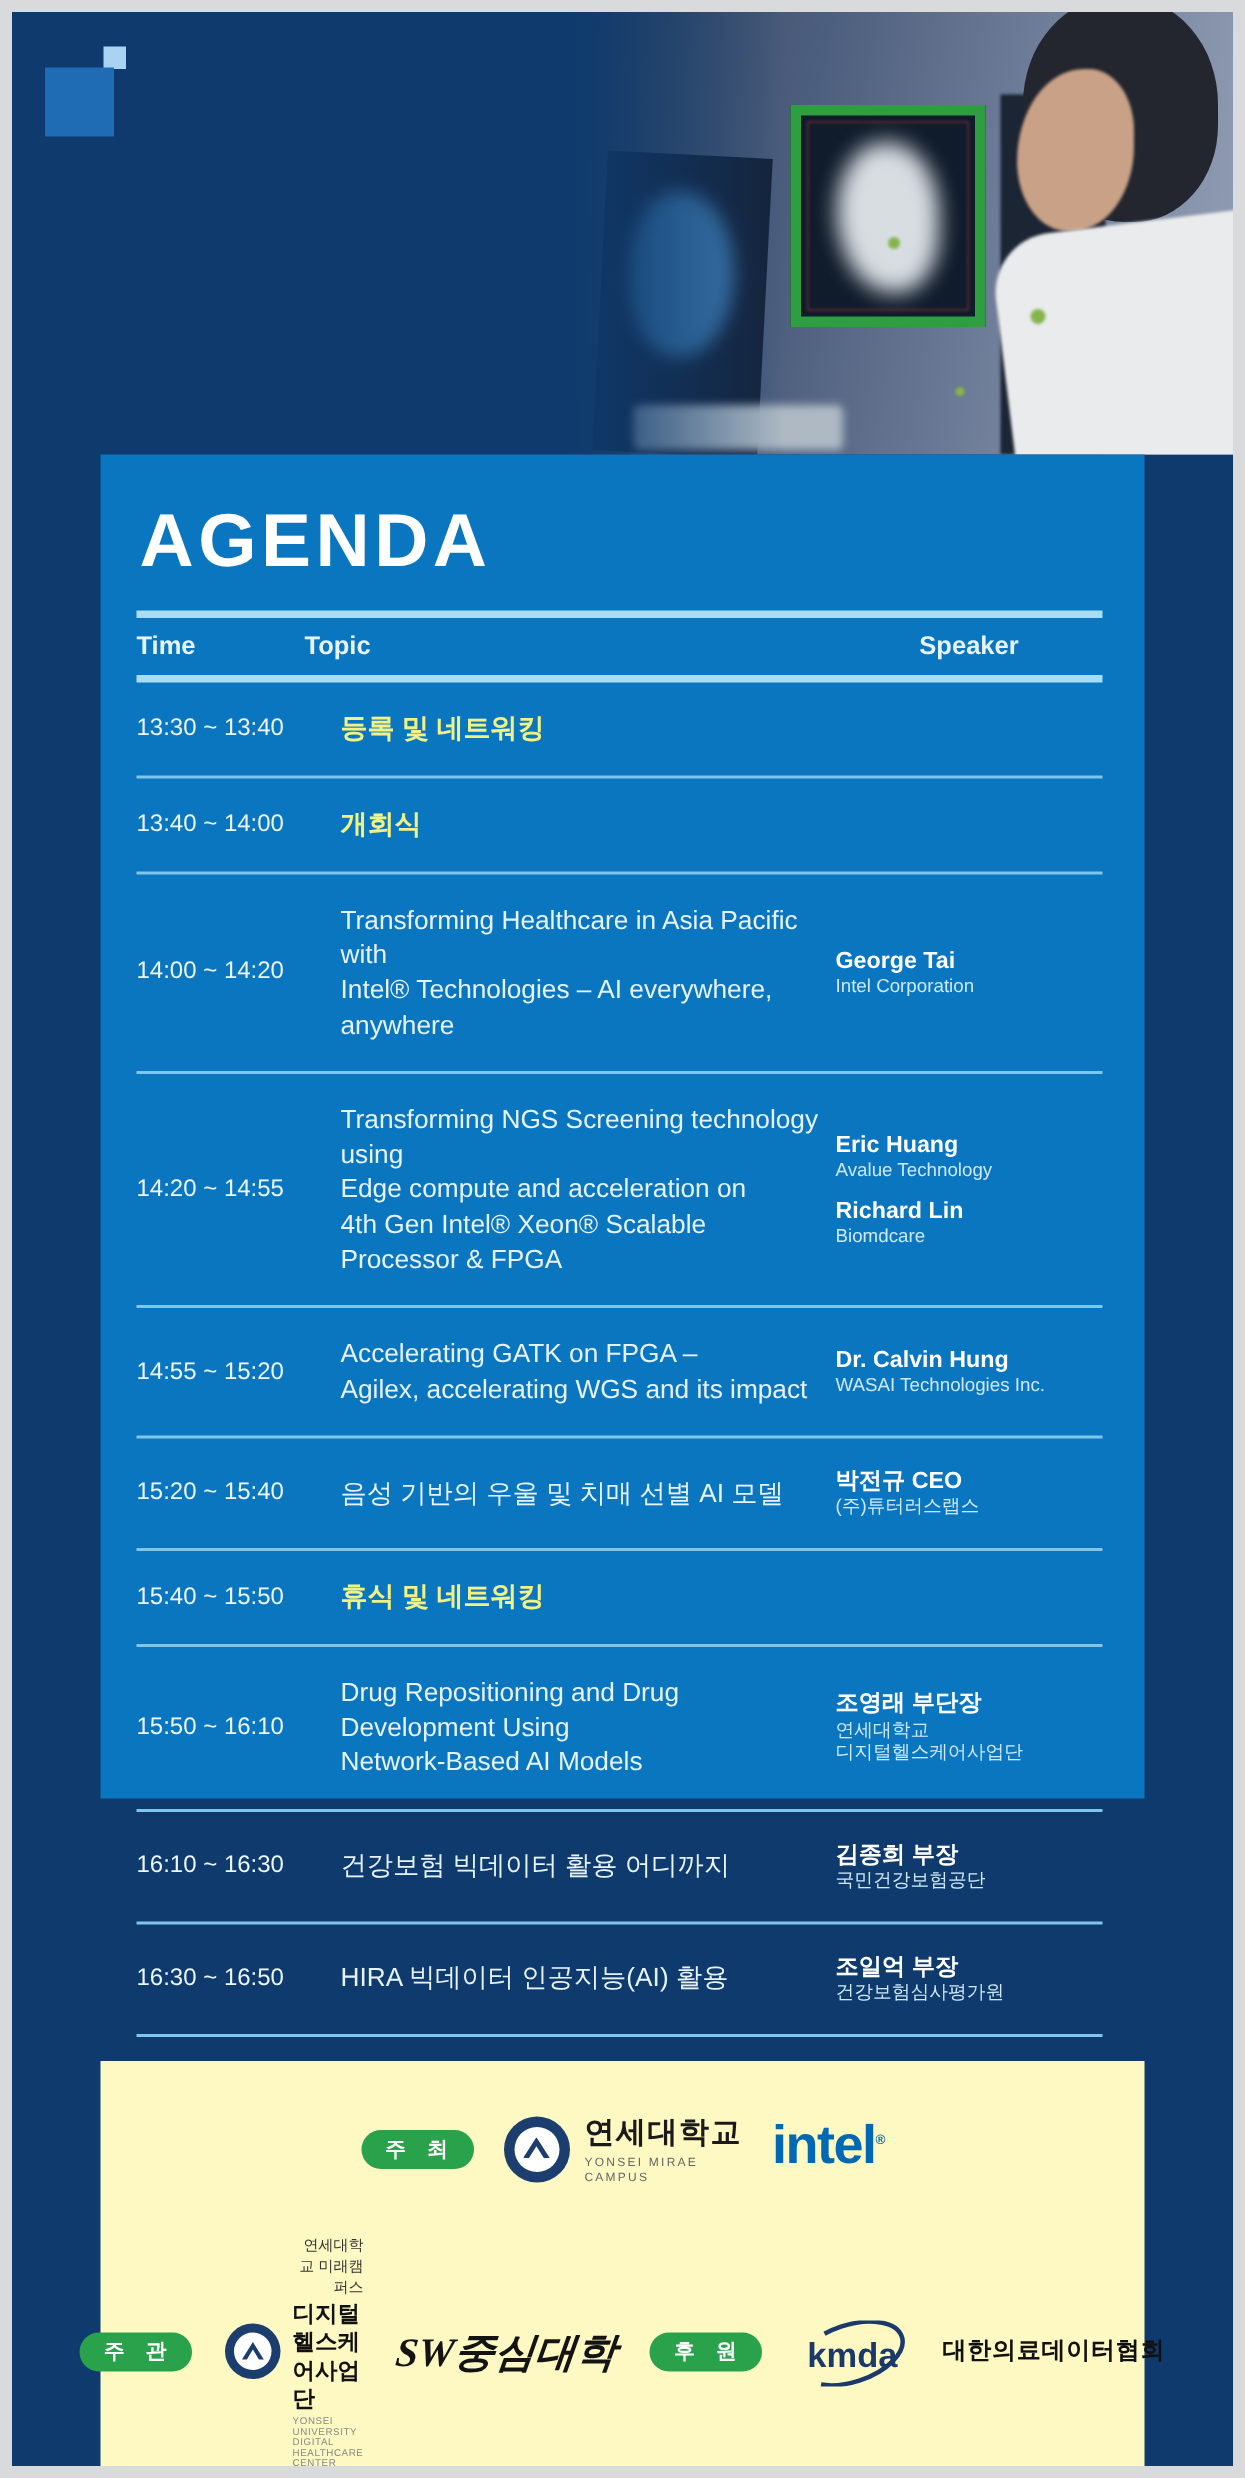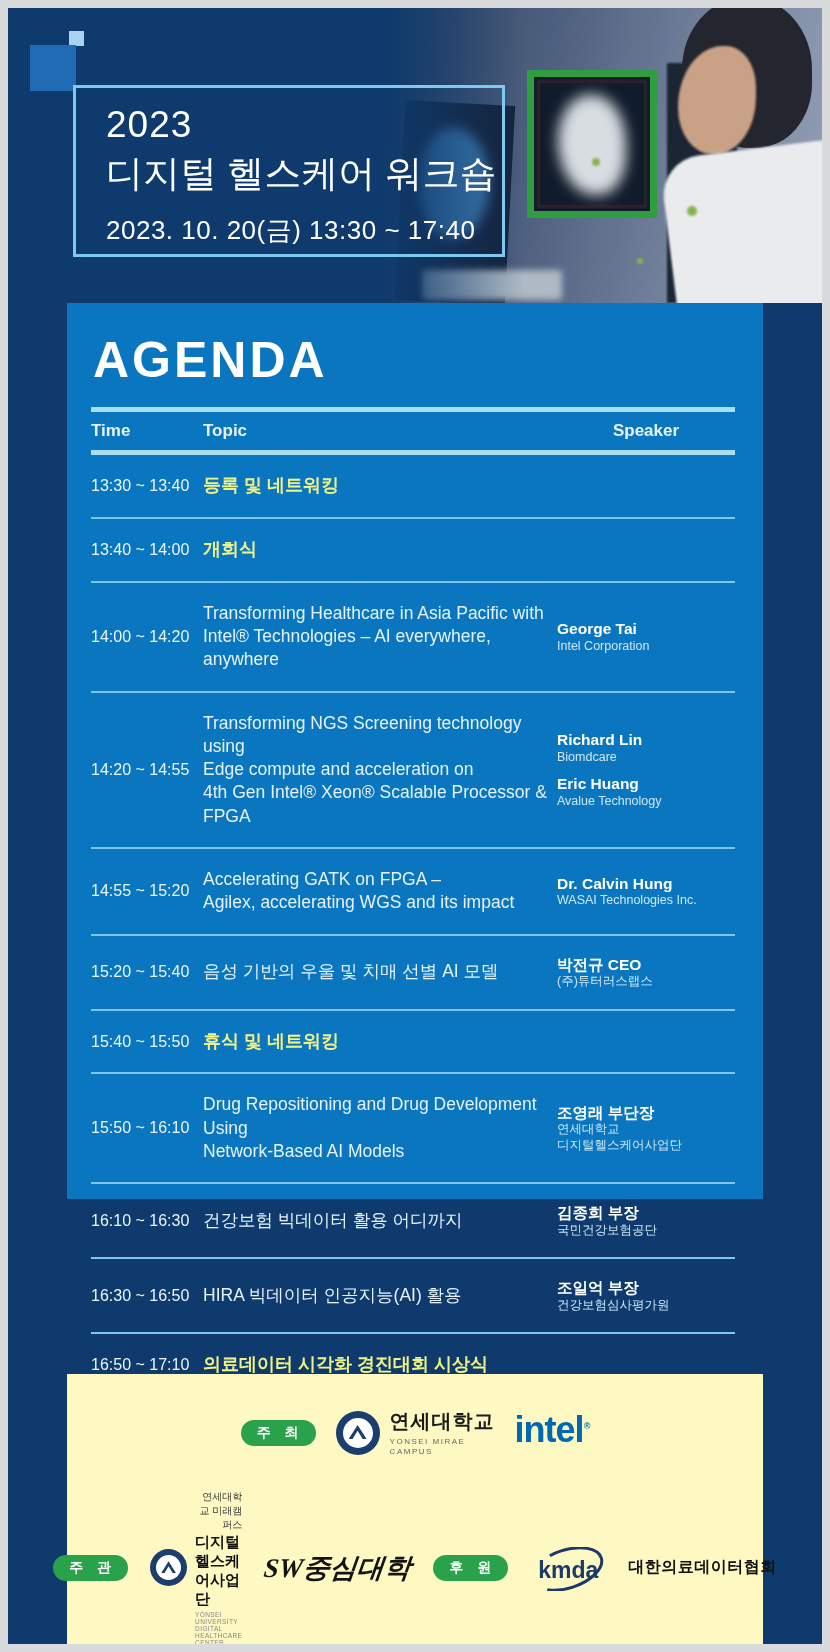--- a/index.html
+++ b/index.html
@@ -110,11 +110,6 @@
     <div class="fade"></div>
   </div>
 
-  <div class="title-box">
-    <div class="hero-year">2023</div>
-    <div class="hero-title">디지털 헬스케어 워크숍</div>
-    <div class="hero-date">2023. 10. 20(금) 13:30 ~ 17:40</div>
-  </div>
 
   <div class="agenda">
     <div class="agenda-heading">AGENDA</div>

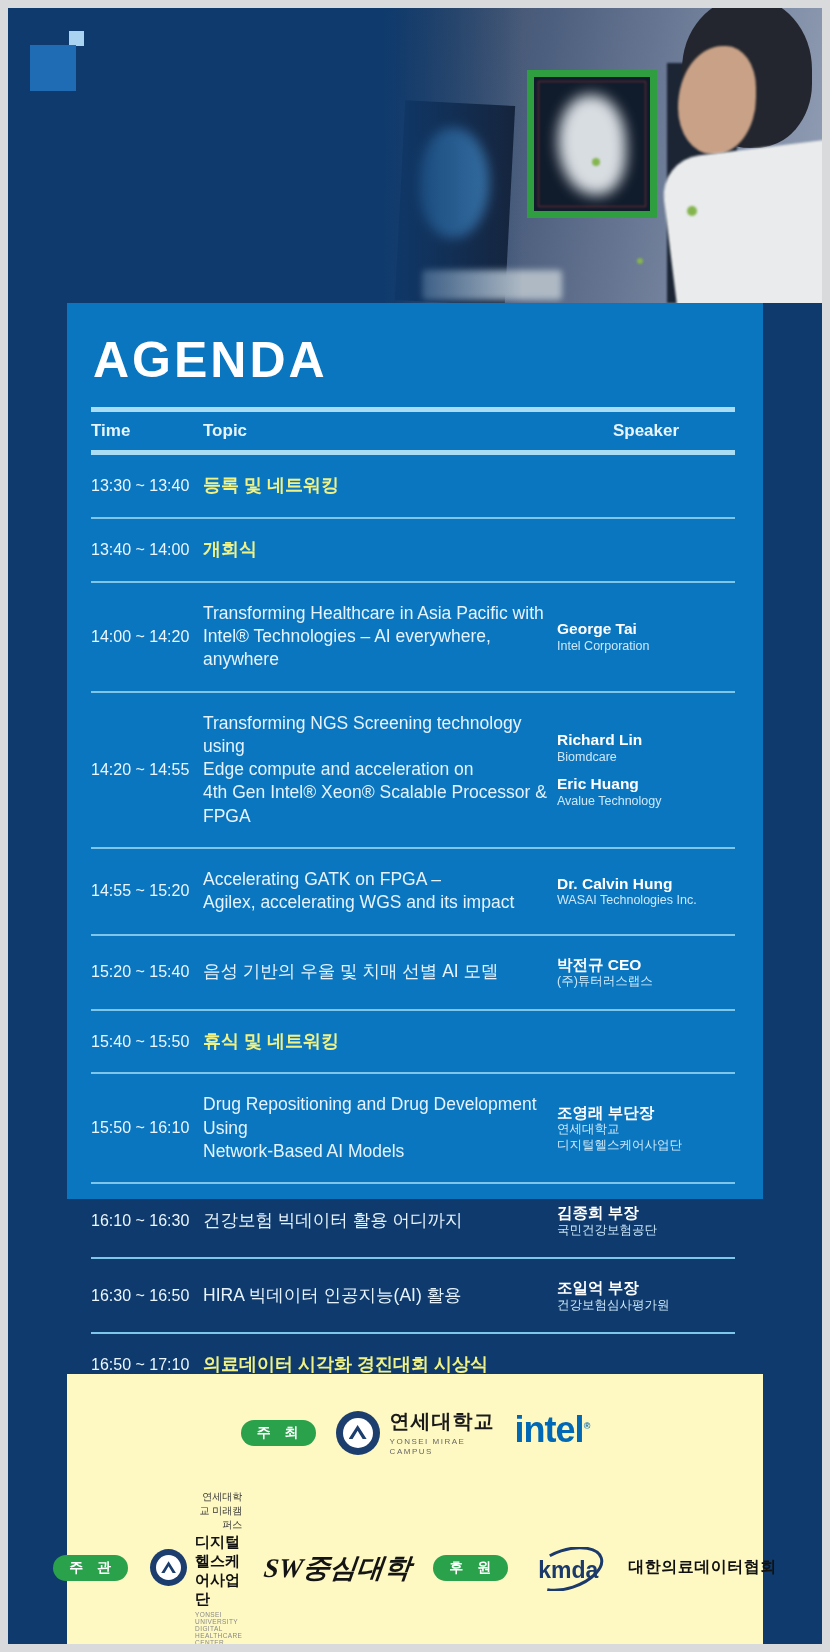--- a/index.html
+++ b/index.html
@@ -48,7 +48,7 @@
   .row{ display:flex; align-items:center; padding:19px 0; border-bottom:2px solid #7ec6ea; }
   .row:last-of-type{ border-bottom:none; }
   .row .c-time{ font-size:16px; color:#ebf6fd; }
-  .row .c-topic{ font-size:17.5px; color:#e6f3fc; line-height:1.33; white-space:pre-line; }
+  .row .c-topic{ font-size:17.5px; color:#e6f3fc; line-height:1.33; white-space:pre-line;margin-left:24px; }
   .row.hl .c-topic{ font-size:18px; font-weight:700; color:#f0f285; }
   .spk{ line-height:1.25; }
   .spk + .spk{ margin-top:9px; }

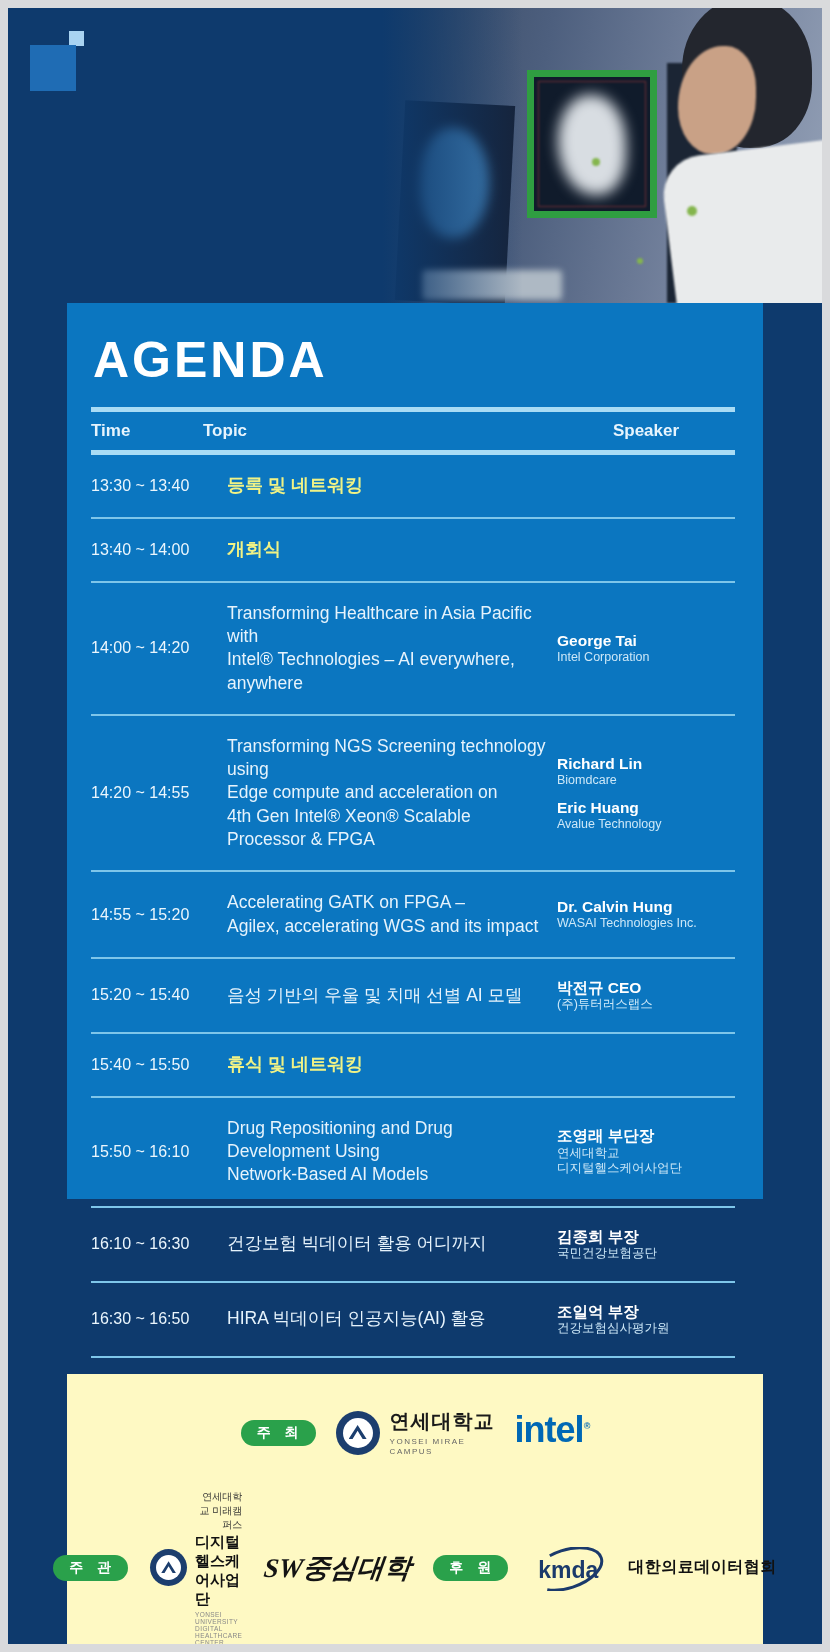--- a/index.html
+++ b/index.html
@@ -152,12 +152,12 @@
 4th Gen Intel® Xeon® Scalable Processor &amp; FPGA</div>
       <div class="c-speaker">
         <div class="spk">
+            <span class="nm">Eric Huang</span>
+            <span class="org">Avalue Technology</span>
+          </div>
+        <div class="spk">
             <span class="nm">Richard Lin</span>
             <span class="org">Biomdcare</span>
-          </div>
-        <div class="spk">
-            <span class="nm">Eric Huang</span>
-            <span class="org">Avalue Technology</span>
           </div>
       </div>
     </div>

